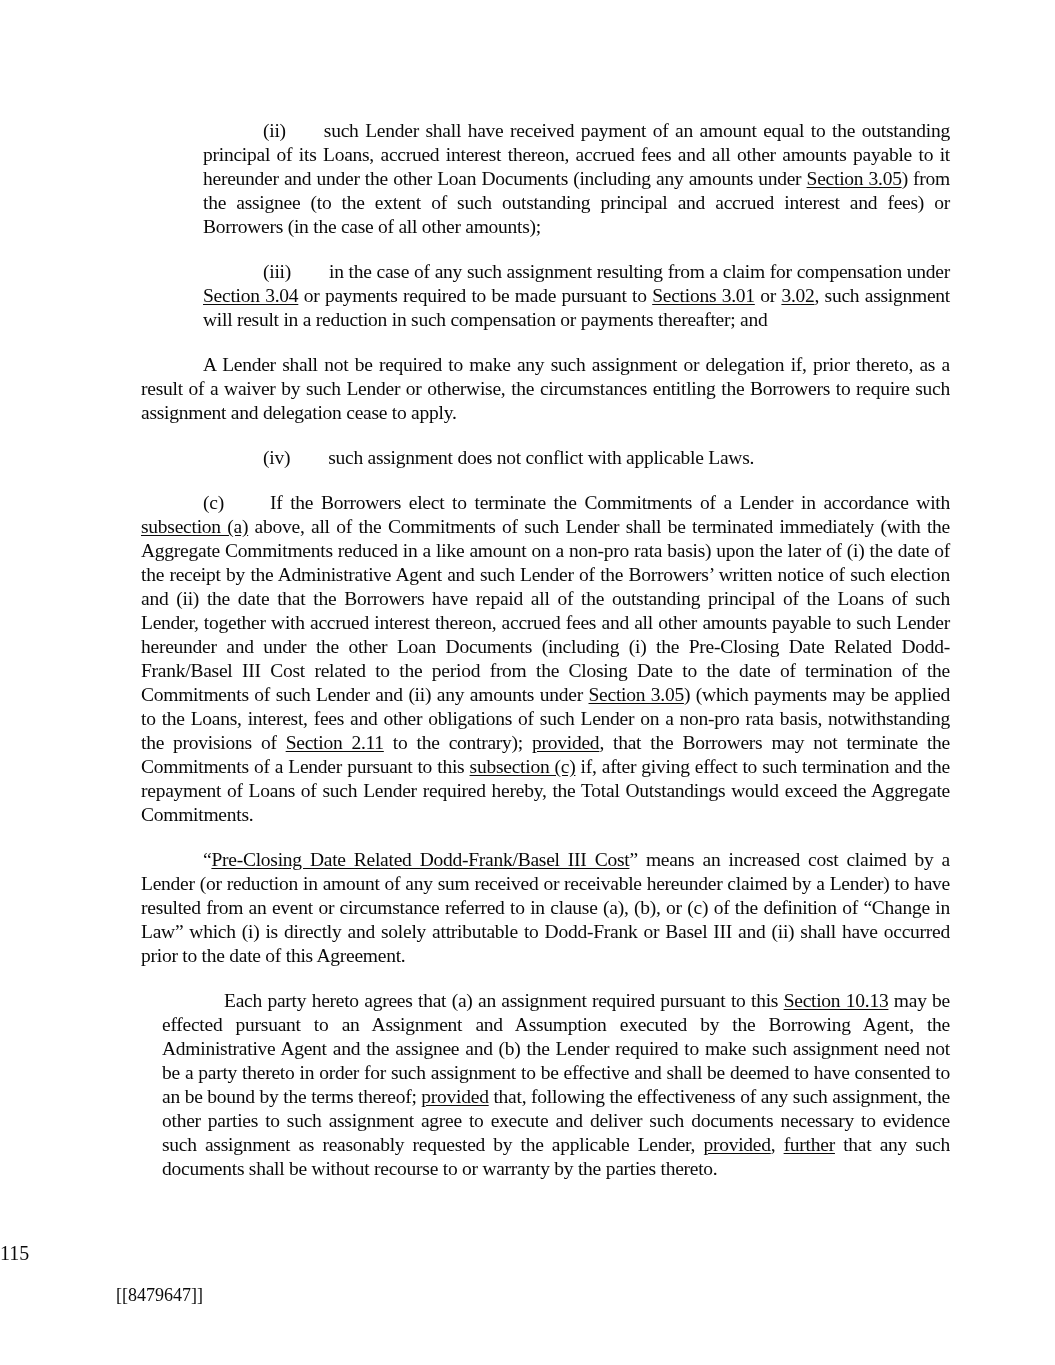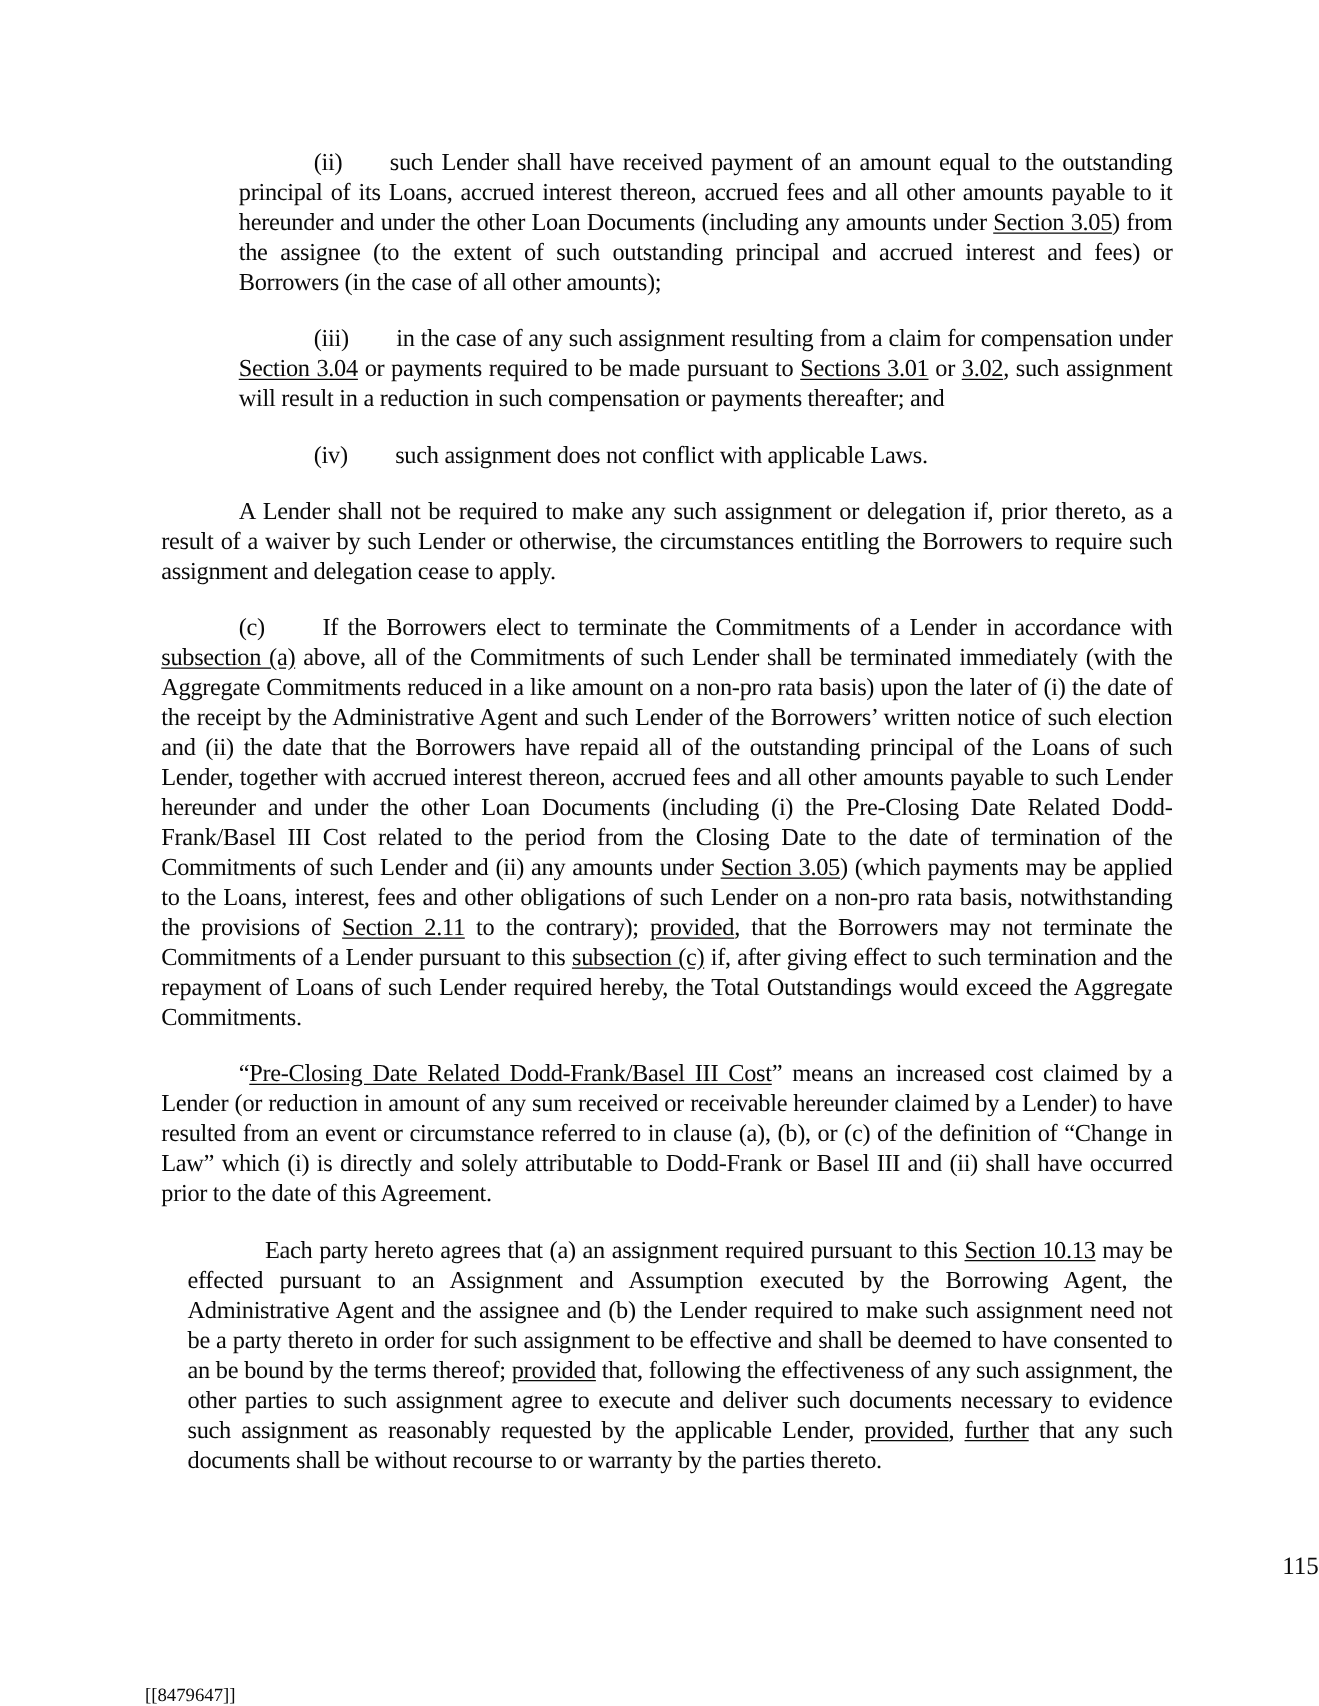--- a/index.html
+++ b/index.html
@@ -14,7 +14,7 @@
   }
   .doc {
     position: absolute;
-    left: 129px;
+    left: 141px;
     top: 119px;
     width: 809px;
     font-size: 19.5px;

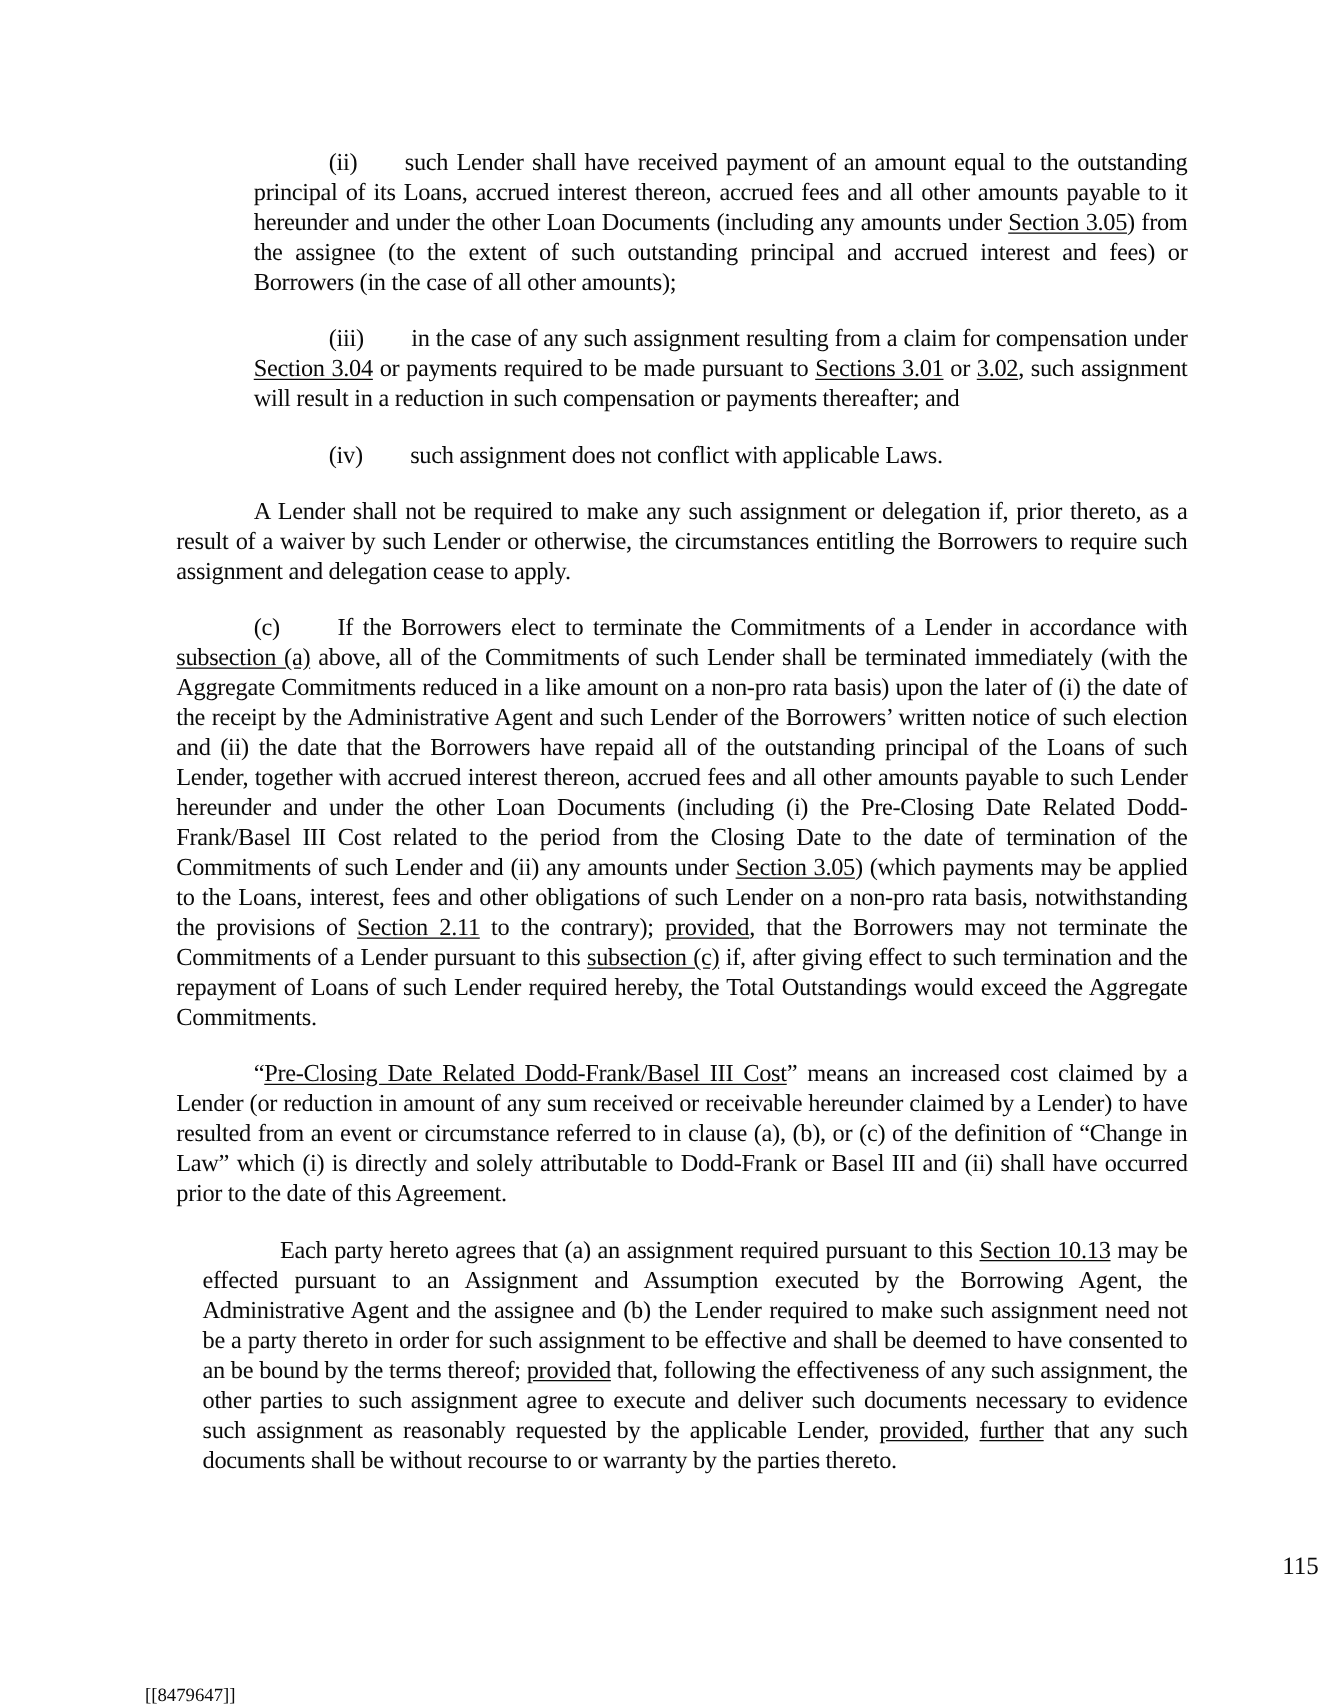--- a/index.html
+++ b/index.html
@@ -56,8 +56,8 @@
 <div class="doc">
     <p class="para item"><span class="label">(ii)</span><span class="tab"></span><span>such Lender shall have received payment of an amount equal to the outstanding principal of its Loans, accrued interest thereon, accrued fees and all other amounts payable to it hereunder and under the other Loan Documents (including any amounts under </span><span class="u">Section 3.05</span><span>) from the assignee (to the extent of such outstanding principal and accrued interest and fees) or Borrowers (in the case of all other amounts);</span></p>
     <p class="para item"><span class="label">(iii)</span><span class="tab"></span><span>in the case of any such assignment resulting from a claim for compensation under </span><span class="u">Section 3.04</span><span> or payments required to be made pursuant to </span><span class="u">Sections 3.01</span><span> or </span><span class="u">3.02</span><span>, such assignment will result in a reduction in such compensation or payments thereafter; and</span></p>
+    <p class="para body"><span>A Lender shall not be required to make any such assignment or delegation if, prior thereto, as a result of a waiver by such Lender or otherwise, the circumstances entitling the Borrowers to require such assignment and delegation cease to apply.</span></p>
     <p class="para item"><span class="label">(iv)</span><span class="tab"></span><span>such assignment does not conflict with applicable Laws.</span></p>
-    <p class="para body"><span>A Lender shall not be required to make any such assignment or delegation if, prior thereto, as a result of a waiver by such Lender or otherwise, the circumstances entitling the Borrowers to require such assignment and delegation cease to apply.</span></p>
     <p class="para body"><span class="label">(c)</span><span class="tab"></span><span>If the Borrowers elect to terminate the Commitments of a Lender in accordance with </span><span class="u">subsection (a)</span><span> above, all of the Commitments of such Lender shall be terminated immediately (with the Aggregate Commitments reduced in a like amount on a non-pro rata basis) upon the later of (i) the date of the receipt by the Administrative Agent and such Lender of the Borrowers’ written notice of such election and (ii) the date that the Borrowers have repaid all of the outstanding principal of the Loans of such Lender, together with accrued interest thereon, accrued fees and all other amounts payable to such Lender hereunder and under the other Loan Documents (including (i) the Pre-Closing Date Related Dodd-Frank/Basel III Cost related to the period from the Closing Date to the date of termination of the Commitments of such Lender and (ii) any amounts under </span><span class="u">Section 3.05</span><span>) (which payments may be applied to the Loans, interest, fees and other obligations of such Lender on a non-pro rata basis, notwithstanding the provisions of </span><span class="u">Section 2.11</span><span> to the contrary); </span><span class="u">provided</span><span>, that the Borrowers may not terminate the Commitments of a Lender pursuant to this </span><span class="u">subsection (c)</span><span> if, after giving effect to such termination and the repayment of Loans of such Lender required hereby, the Total Outstandings would exceed the Aggregate Commitments.</span></p>
     <p class="para body"><span>“</span><span class="u">Pre-Closing Date Related Dodd-Frank/Basel III Cost</span><span>” means an increased cost claimed by a Lender (or reduction in amount of any sum received or receivable hereunder claimed by a Lender) to have resulted from an event or circumstance referred to in clause (a), (b), or (c) of the definition of “Change in Law” which (i) is directly and solely attributable to Dodd-Frank or Basel III and (ii) shall have occurred prior to the date of this Agreement.</span></p>
     <p class="para body"><span>Each party hereto agrees that (a) an assignment required pursuant to this </span><span class="u">Section 10.13</span><span> may be effected pursuant to an Assignment and Assumption executed by the Borrowing Agent, the Administrative Agent and the assignee and (b) the Lender required to make such assignment need not be a party thereto in order for such assignment to be effective and shall be deemed to have consented to an be bound by the terms thereof; </span><span class="u">provided</span><span> that, following the effectiveness of any such assignment, the other parties to such assignment agree to execute and deliver such documents necessary to evidence such assignment as reasonably requested by the applicable Lender, </span><span class="u">provided</span><span>, </span><span class="u">further</span><span> that any such documents shall be without recourse to or warranty by the parties thereto.</span></p>

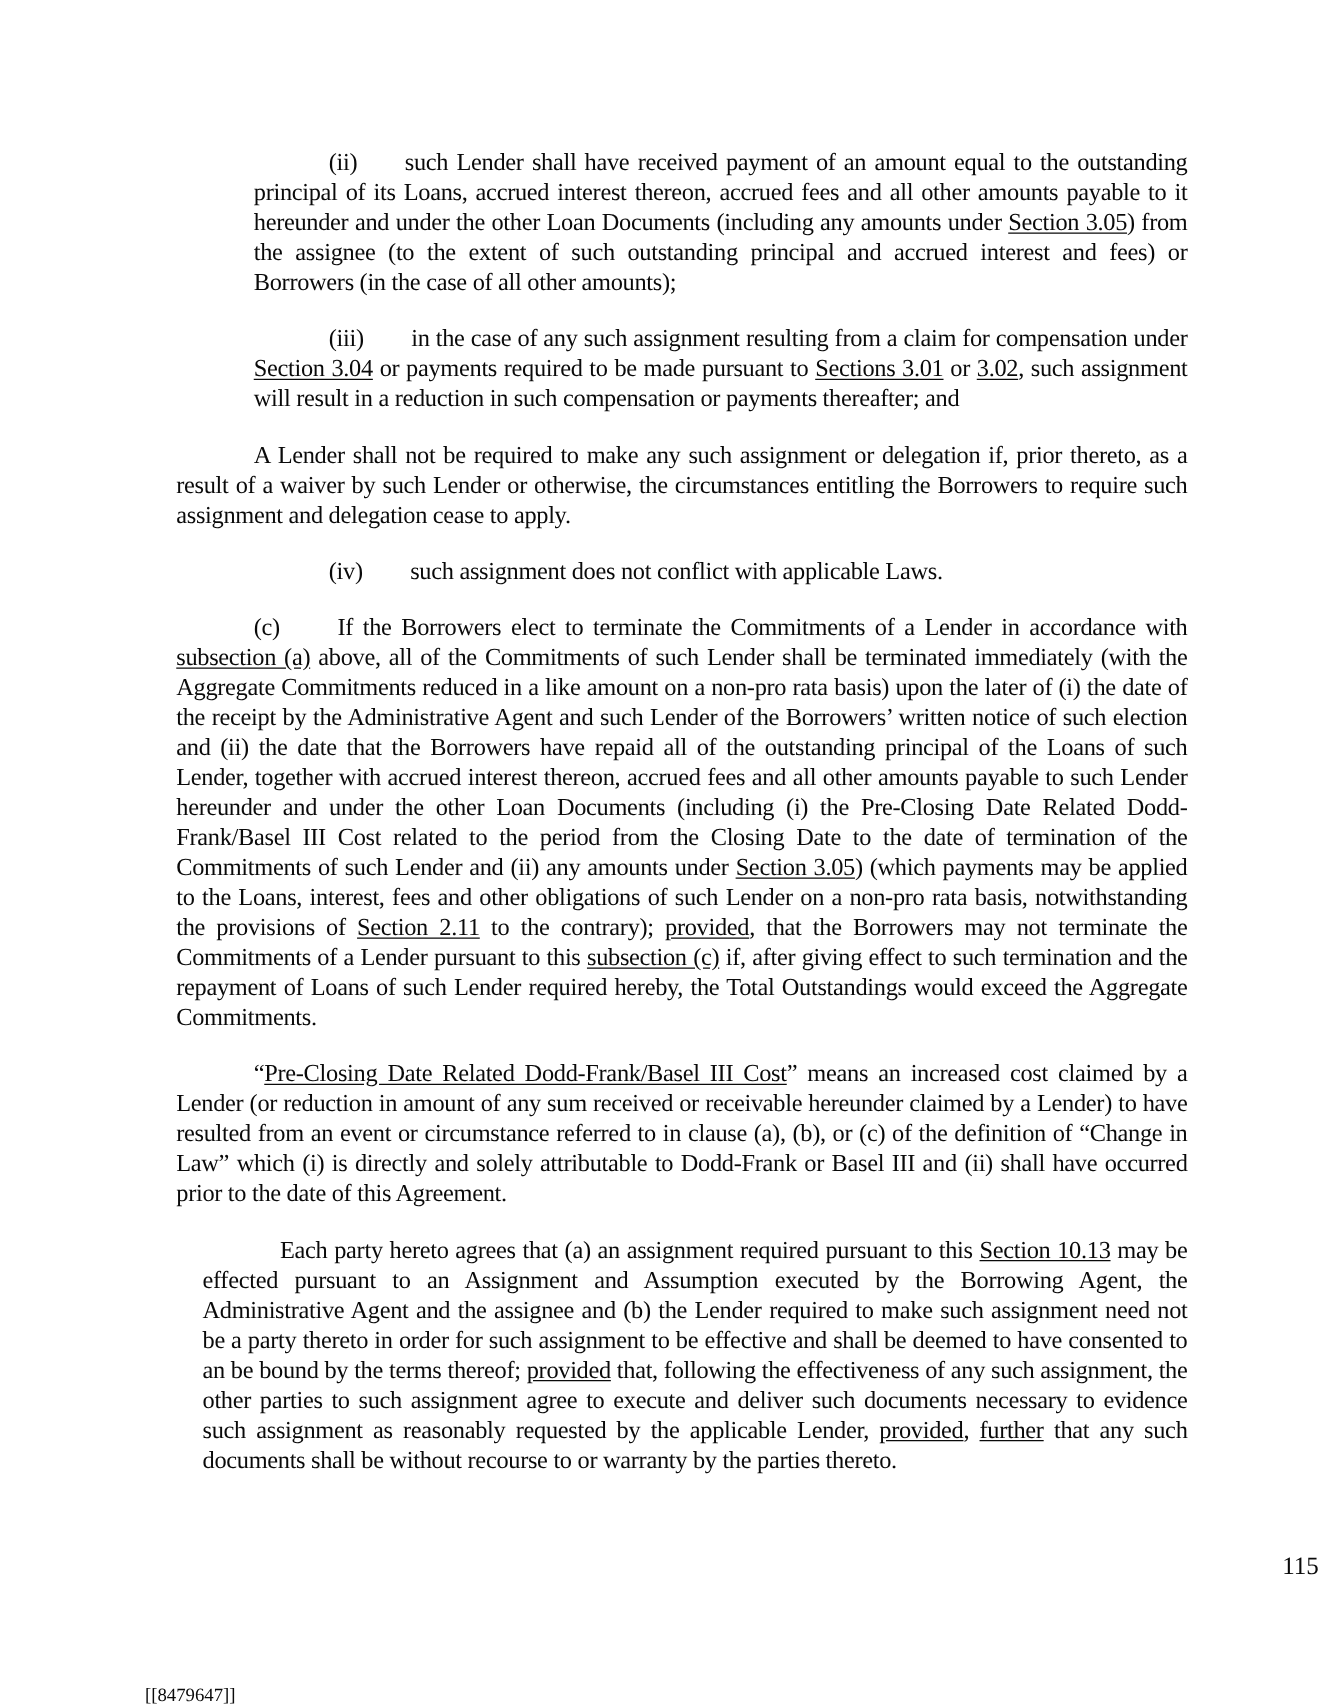--- a/index.html
+++ b/index.html
@@ -38,7 +38,7 @@
     top: 1241px;
     left: 0;
     width: 1055px;
-    text-align: right;
+    text-align: left;
     font-size: 20px;
     line-height: 24px;
   }

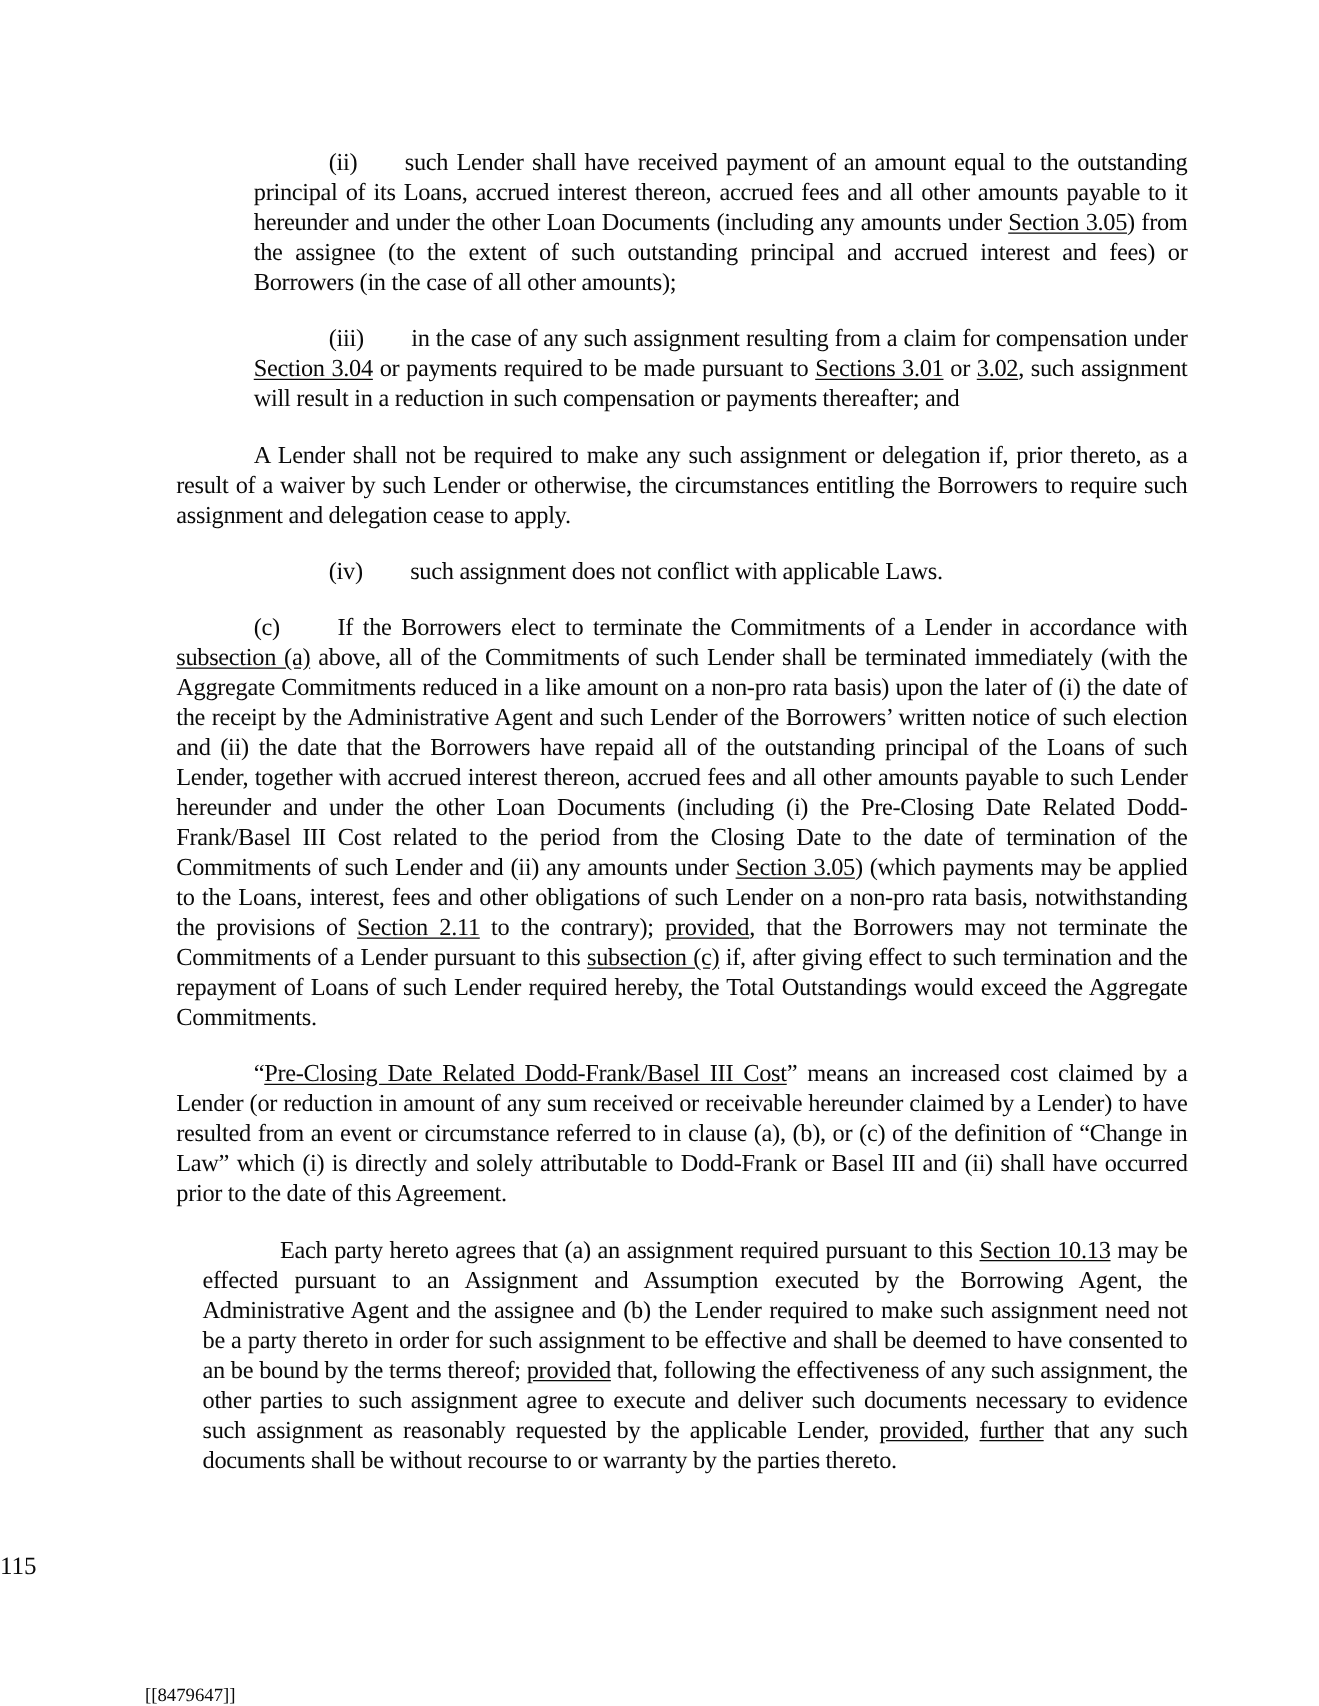--- a/index.html
+++ b/index.html
@@ -44,9 +44,9 @@
   }
   .footer-id {
     position: absolute;
-    top: 1349px;
+    top: 1287px;
     left: 116px;
-    font-size: 15px;
+    font-size: 18px;
     line-height: 16px;
   }
 </style>

